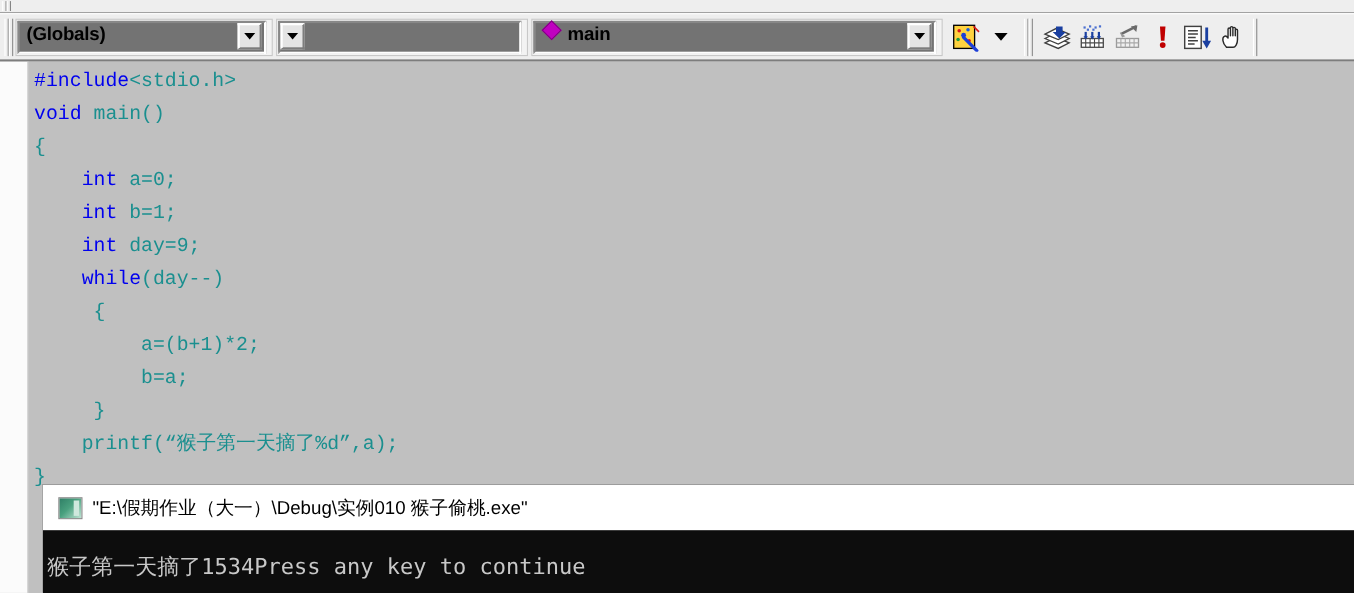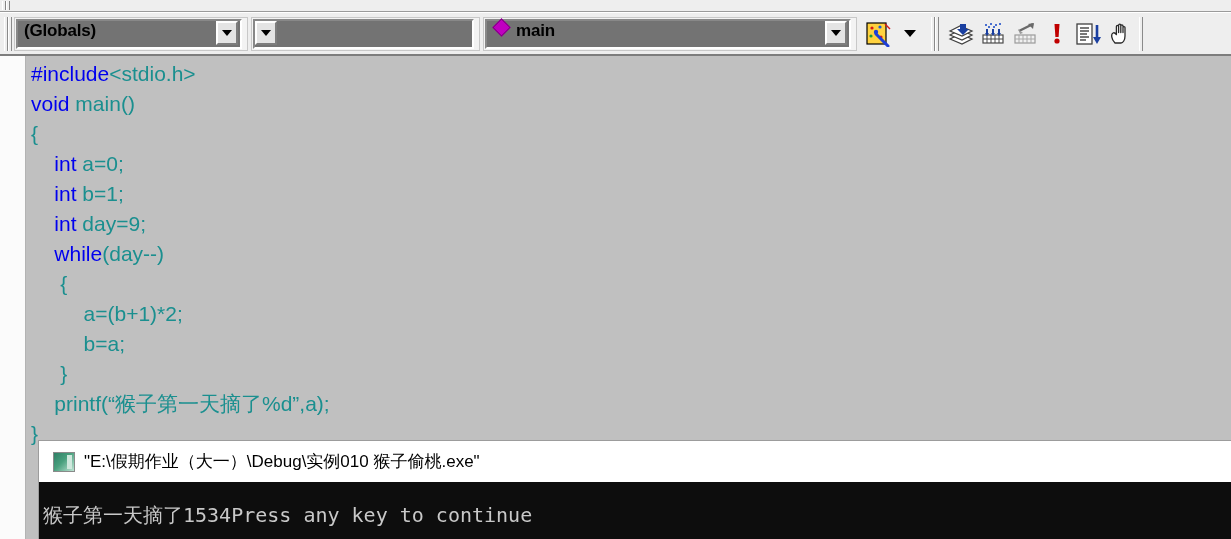--- a/index.html
+++ b/index.html
@@ -162,8 +162,8 @@
   .code {
     position: absolute; left: 27px; top: 0;
     width: 1204px; height: 483px;
-    font-family: Liberation Sans, sans-serif;
-    font-size: 21px;
+    font-family: Liberation Mono, monospace;
+    font-size: 18px;
     line-height: 30px;
     white-space: pre;
     padding-top: 3px;

